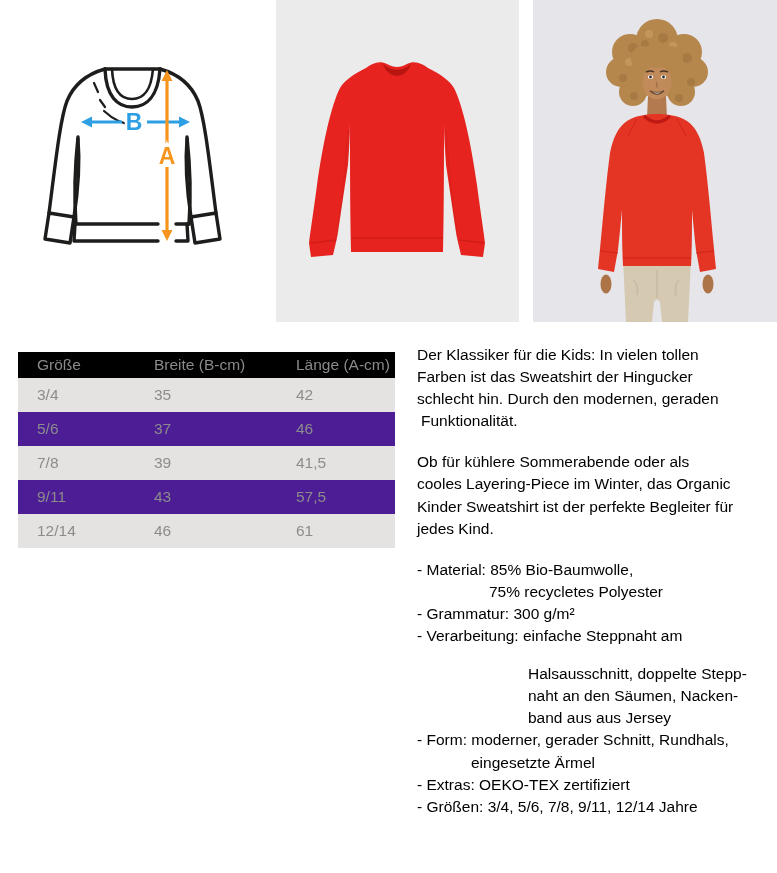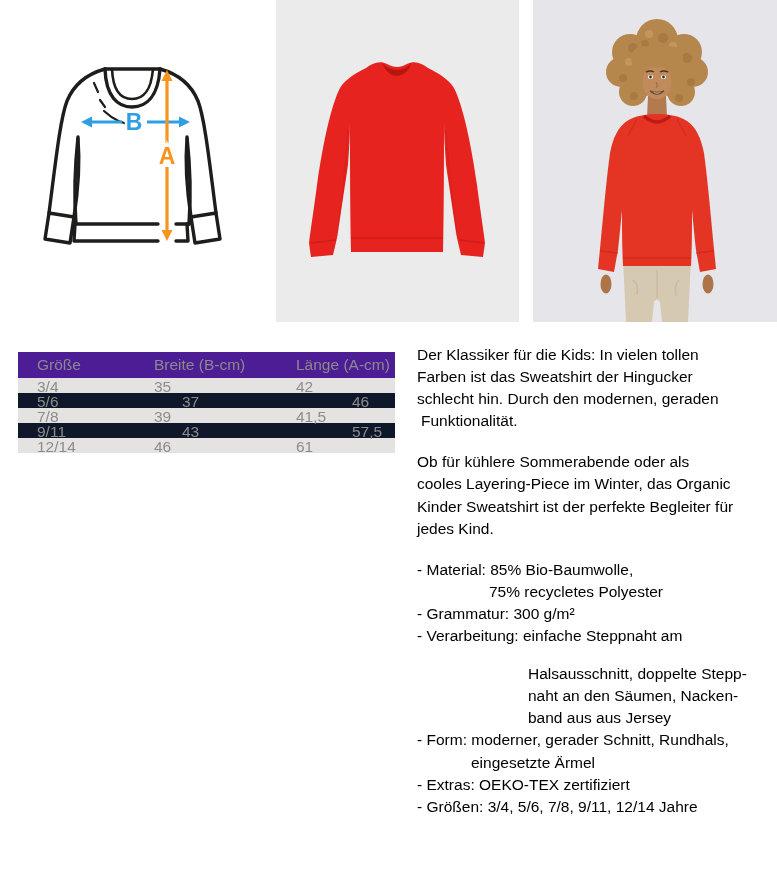--- a/index.html
+++ b/index.html
@@ -24,7 +24,7 @@
     display:grid;grid-template-columns:117px 142px 1fr;
     align-items:center;height:15px;padding-left:19px;box-sizing:border-box;
   }
-  .trow.thead{height:26px;background:#4c1d95;color:#8a8a8a;}
+  .trow.thead{height:26px;background:#000000;color:#8a8a8a;}
   .trow.dark{background:#e5e3e1;}
   .trow.light{background:#0f172a;gap:28px;}
 

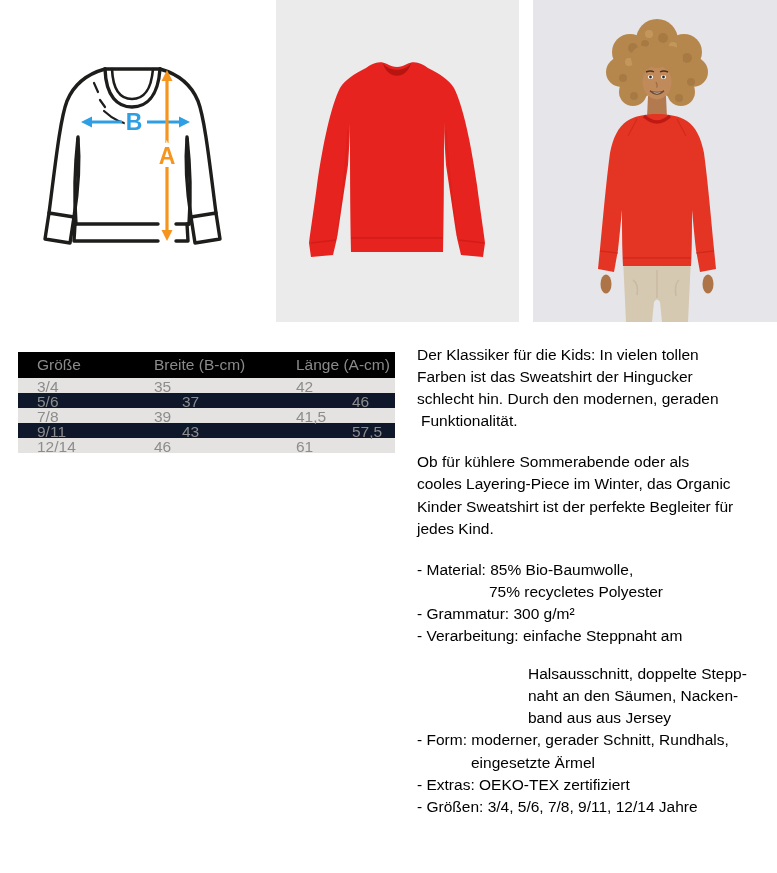--- a/index.html
+++ b/index.html
@@ -22,7 +22,7 @@
   }
   .trow{
     display:grid;grid-template-columns:117px 142px 1fr;
-    align-items:center;height:15px;padding-left:19px;box-sizing:border-box;
+    align-items:center;height:34px;padding-left:19px;box-sizing:border-box;
   }
   .trow.thead{height:26px;background:#000000;color:#8a8a8a;}
   .trow.dark{background:#e5e3e1;}

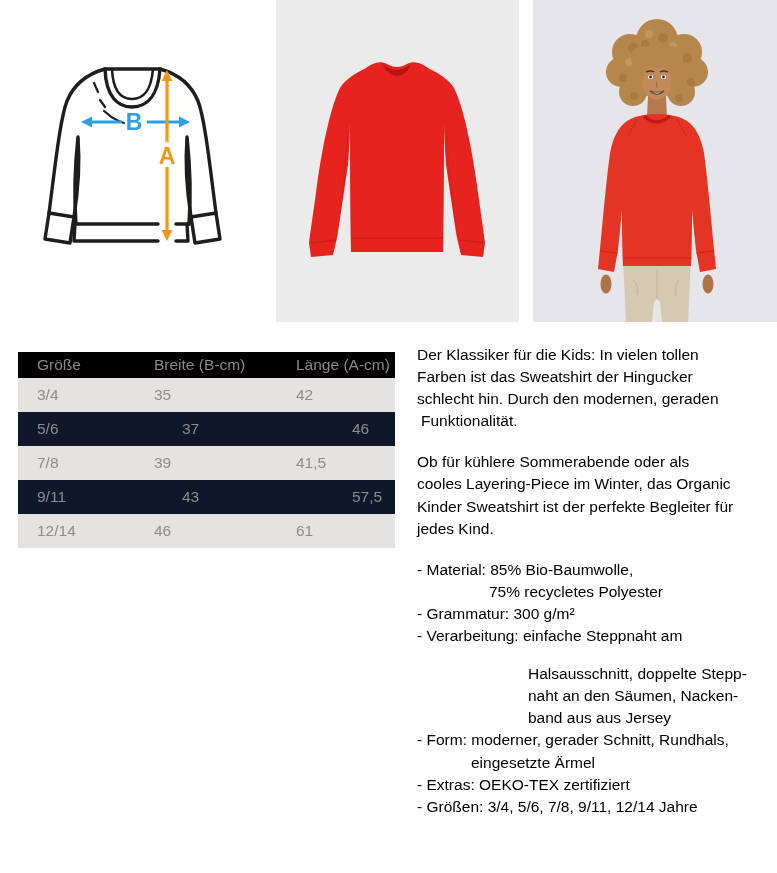--- a/index.html
+++ b/index.html
@@ -26,7 +26,7 @@
   }
   .trow.thead{height:26px;background:#000000;color:#8a8a8a;}
   .trow.dark{background:#e5e3e1;}
-  .trow.light{background:#0f172a;gap:28px;}
+  .trow.light{background:#4c1d95;}
 
   
   .description{

